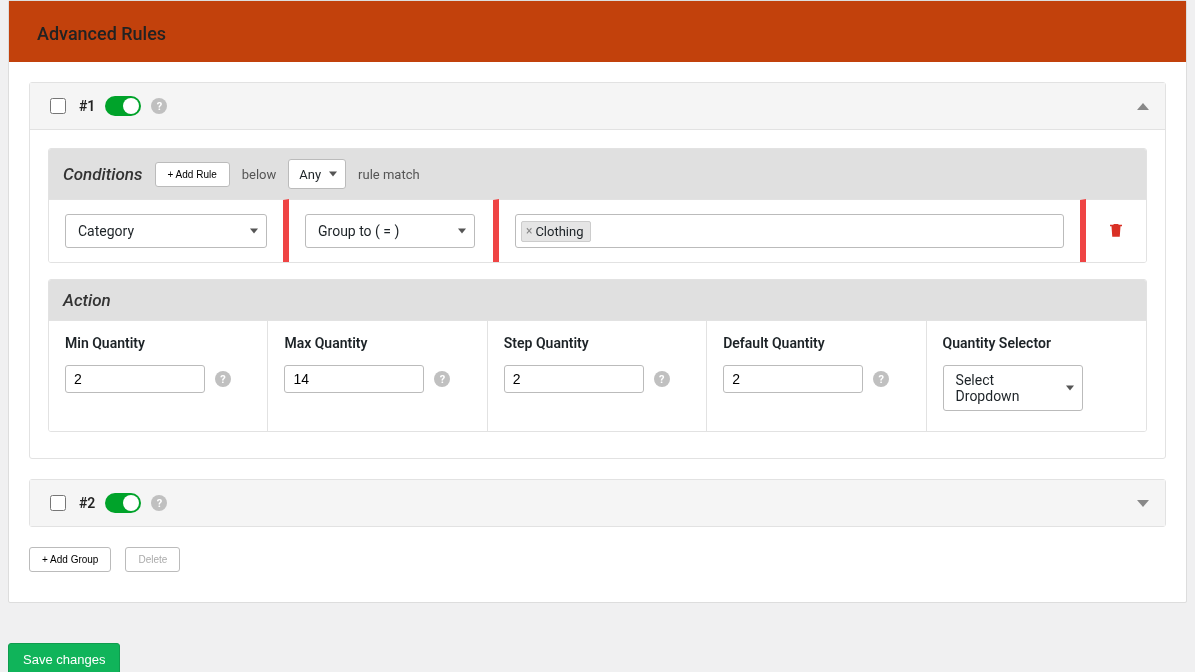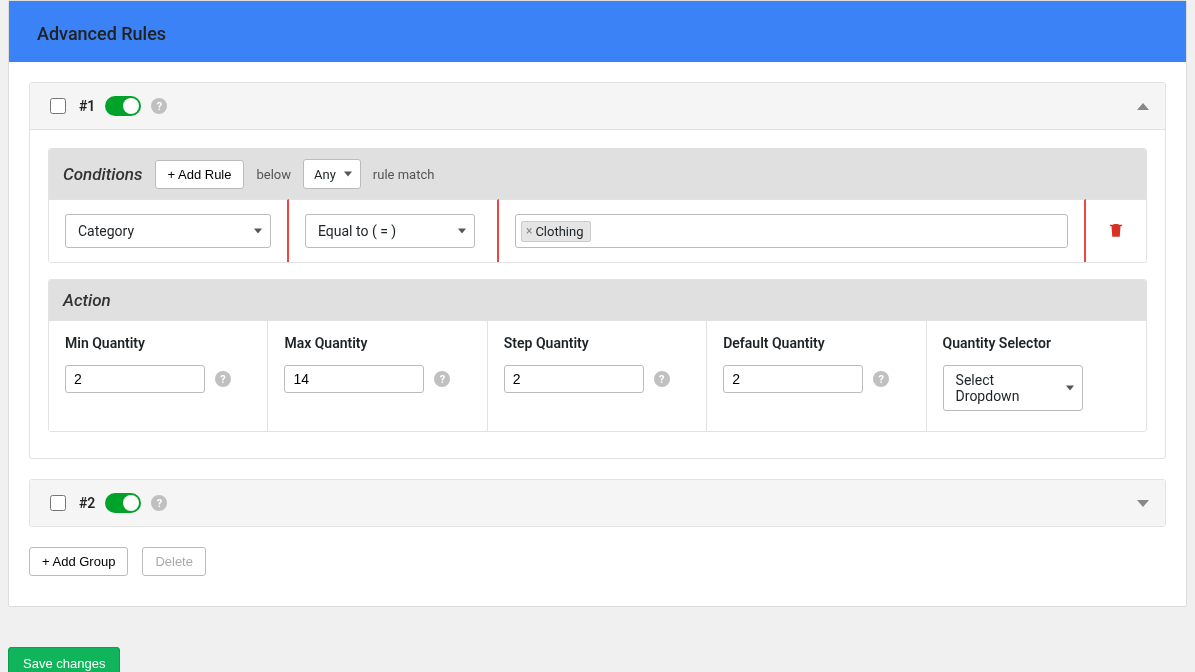--- a/index.html
+++ b/index.html
@@ -18,7 +18,7 @@
     border-radius: 2px;
   }
   .panel-header {
-    background: #3b82f6;
+    background: #c2410c;
     padding: 22px 28px 18px 28px;
   }
   .panel-title {

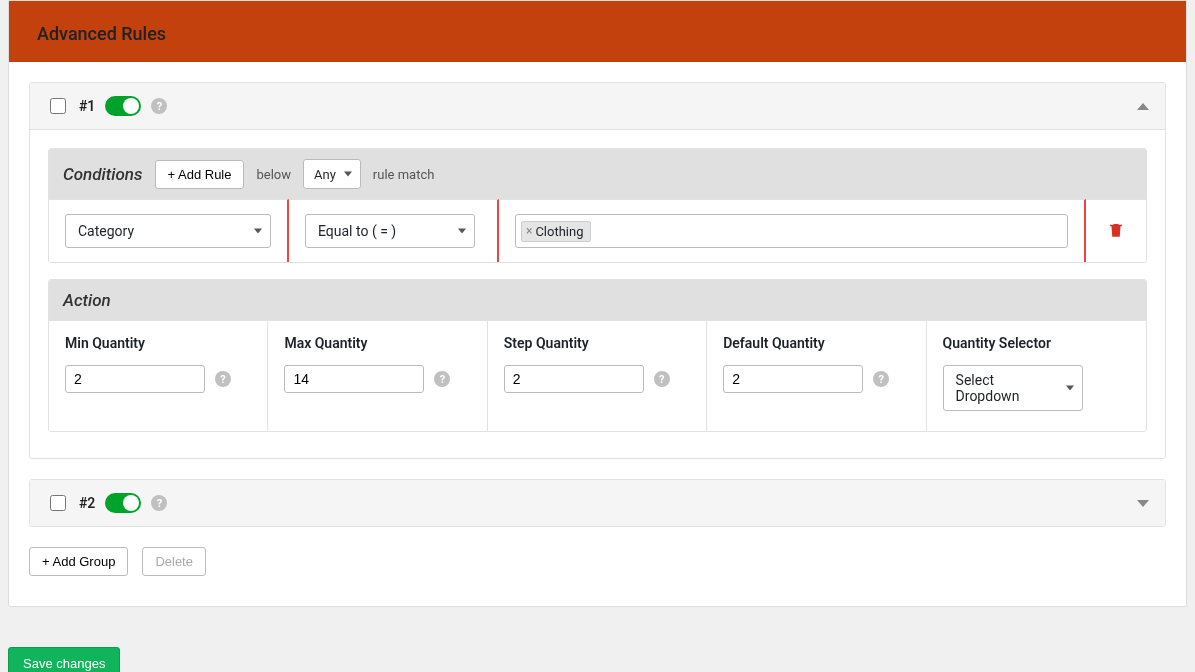--- a/index.html
+++ b/index.html
@@ -115,7 +115,7 @@
     background: #fff;
     border: 1px solid #bbb;
     border-radius: 3px;
-    font-size: 13px;
+    font-size: 10px;
     cursor: pointer;
   }
   .select-box, .select-small {

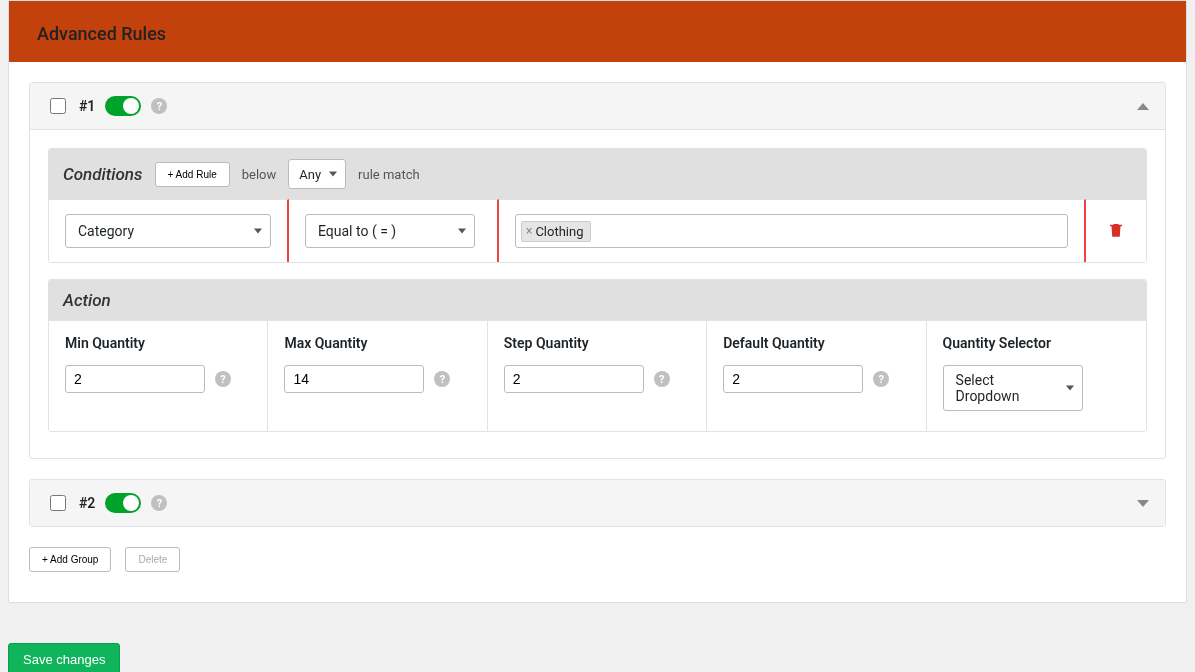--- a/index.html
+++ b/index.html
@@ -149,7 +149,7 @@
   }
   .cell {
     border-top: 1px solid #e2e2e2;
-    border-right: 2px solid #ef4444;
+    border-right: 6px solid #ef4444;
     padding: 14px 16px;
   }
   .cell:last-child { border-right: none; display:flex; align-items:center; justify-content:center;}

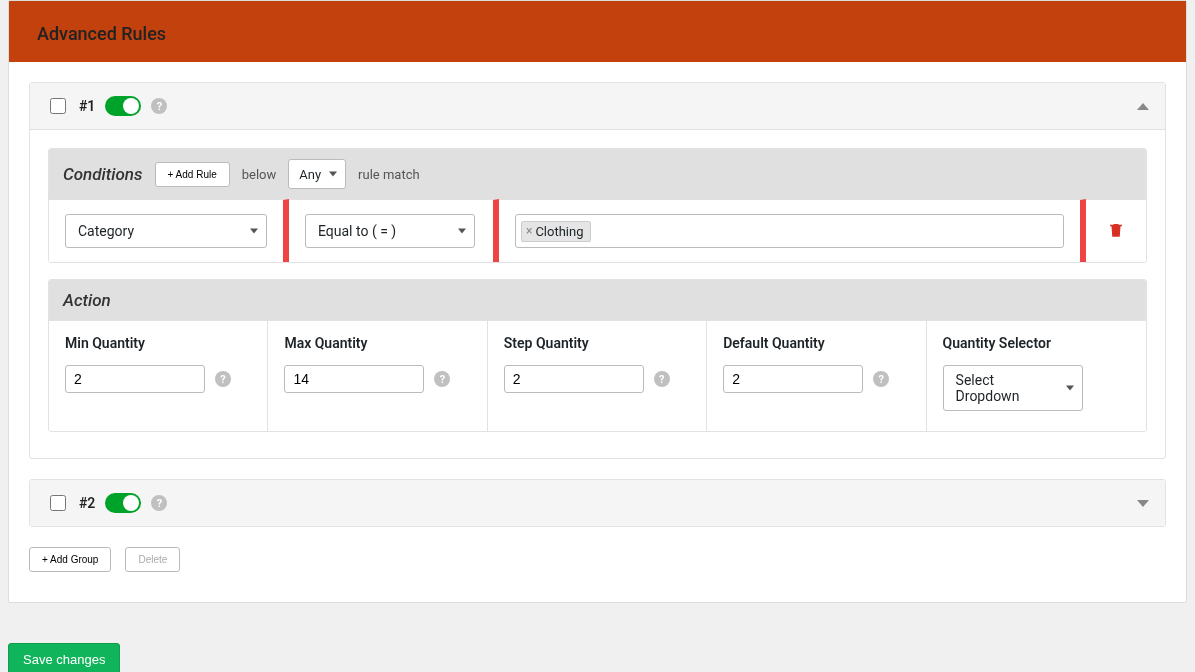--- a/index.html
+++ b/index.html
@@ -285,7 +285,7 @@
             </div>
             <div class="cell">
               <div class="wide-select" style="width:170px">
-                <span>Equal to ( = )</span>
+                <span>Group to ( = )</span>
                 <span class="chevron"></span>
               </div>
             </div>

